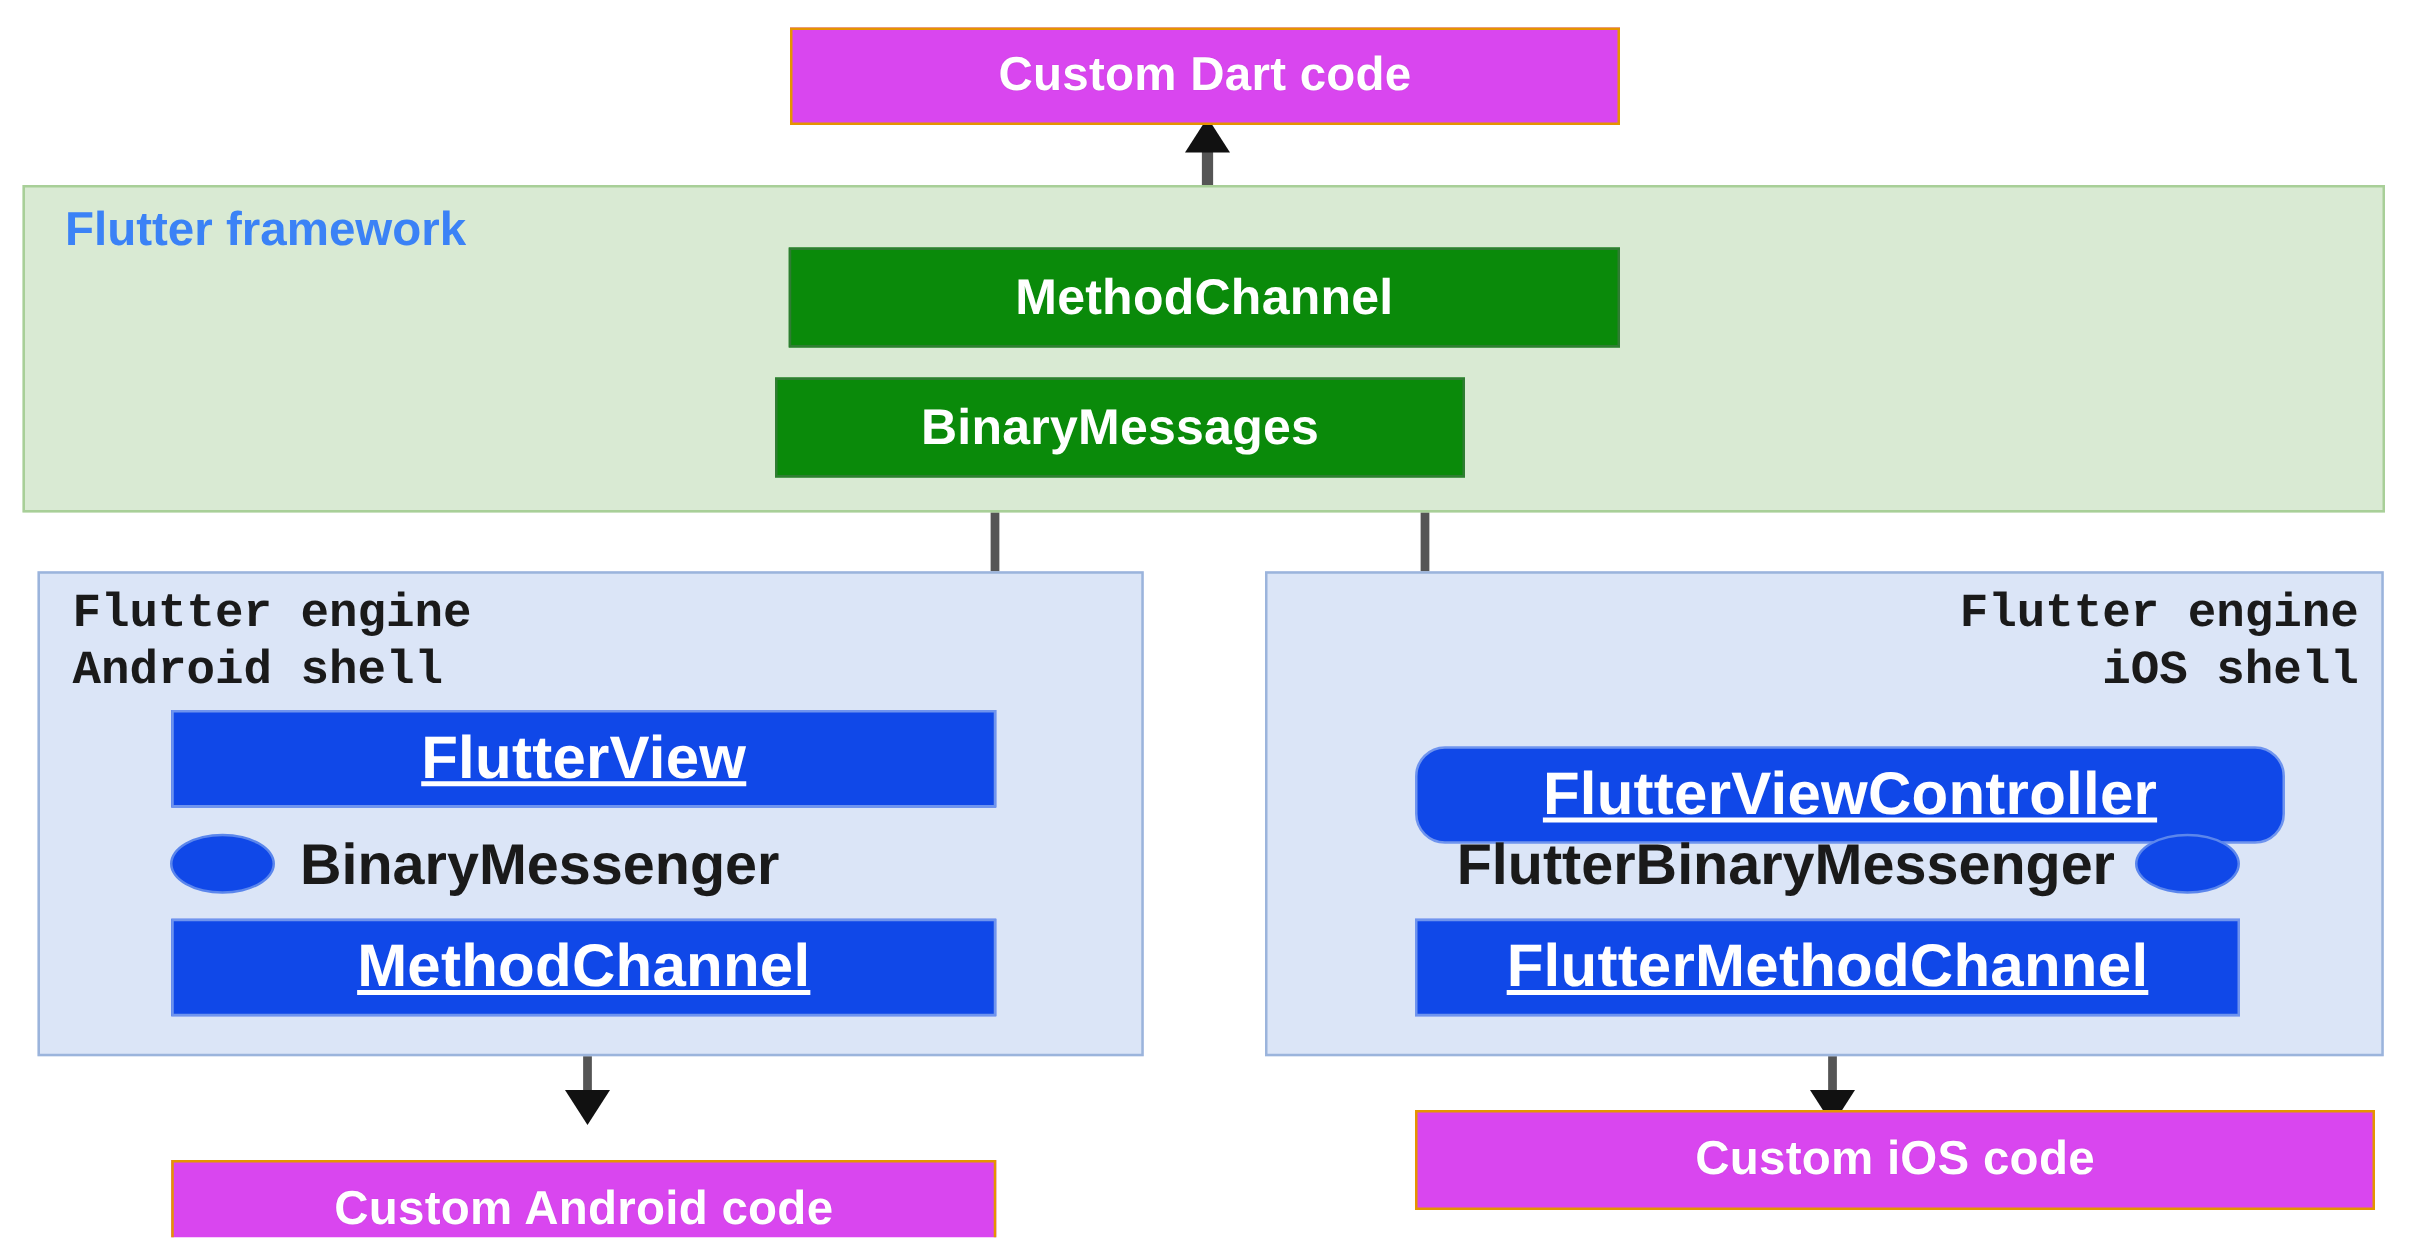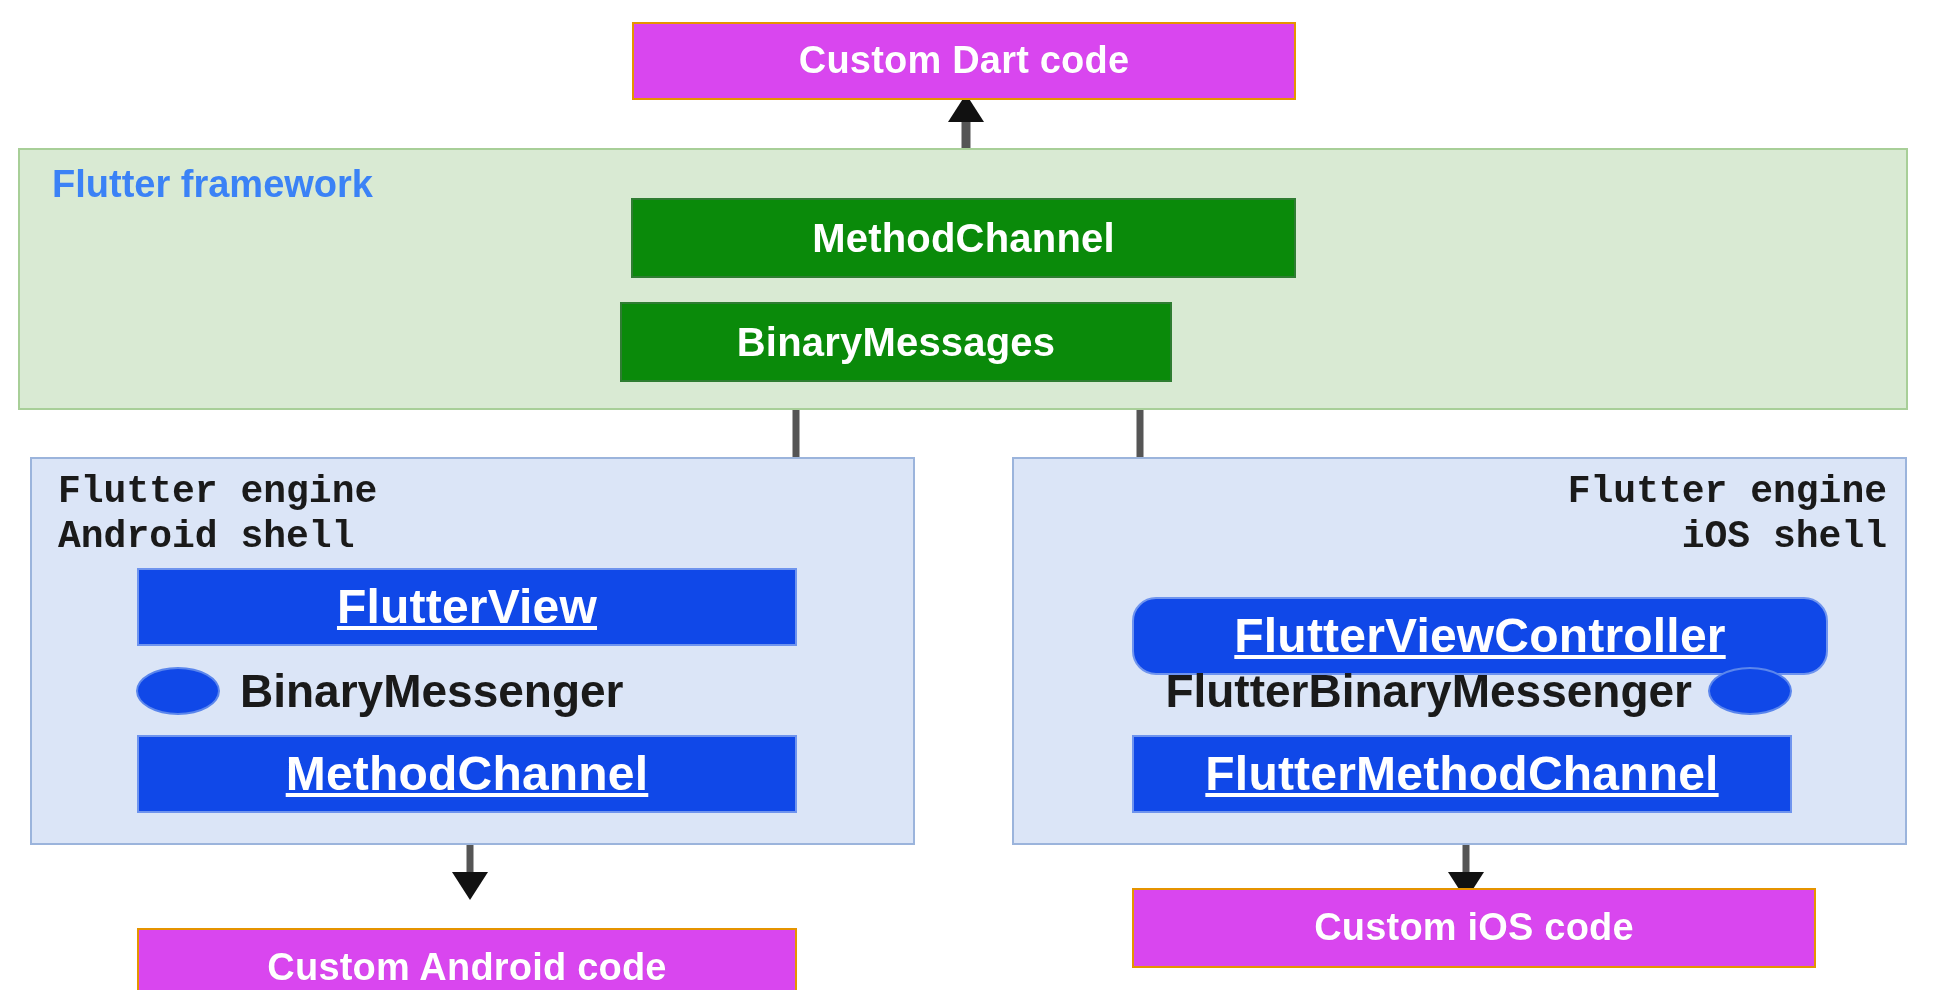--- a/index.html
+++ b/index.html
@@ -191,7 +191,7 @@
 
   <div class="box blue" style="left:1132px; top:735px; width:660px; height:78px;">FlutterMethodChannel</div>
 
-  <div class="box orange" style="left:1132px; top:888px; width:684px; height:80px;">Custom iOS code</div>
+  <div class="box orange" style="left:1132px; top:888px; width:768px; height:80px;">Custom iOS code</div>
 
 </div>
 

